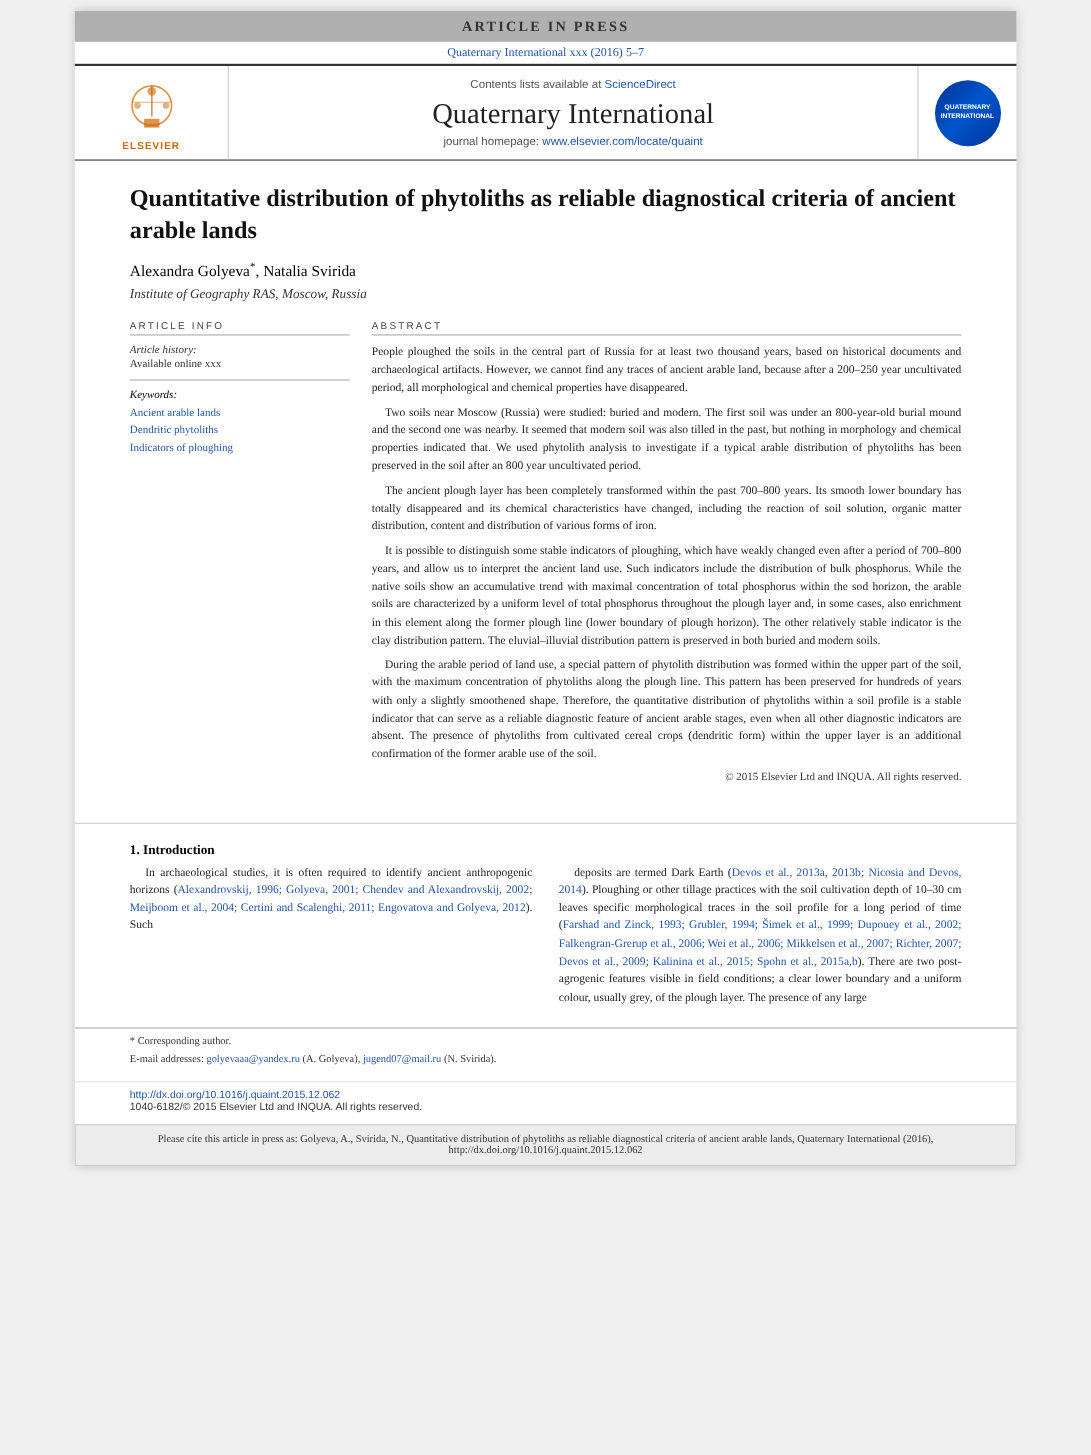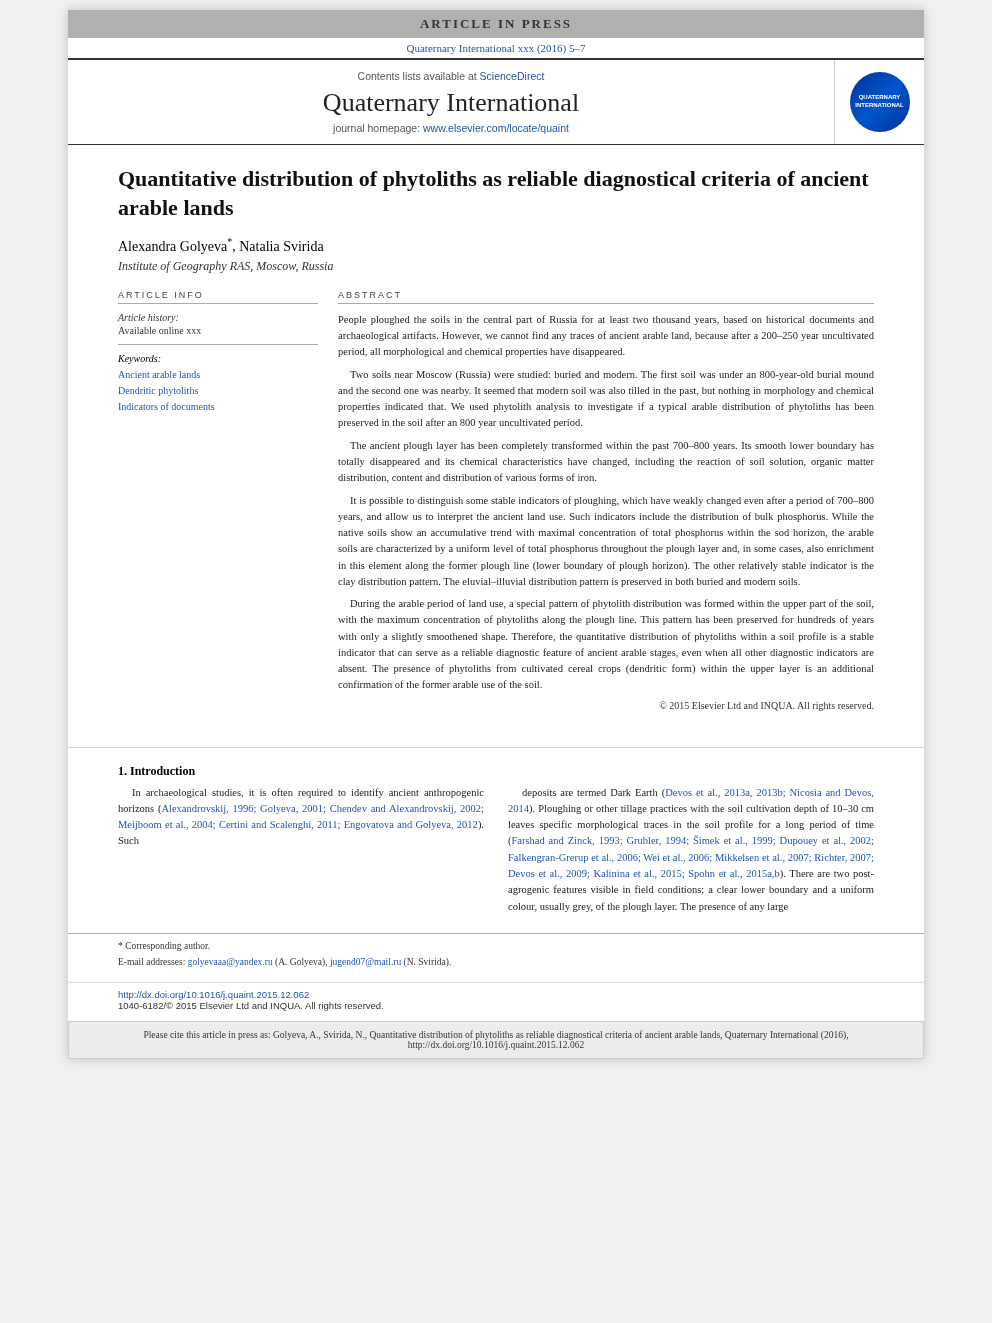--- a/index.html
+++ b/index.html
@@ -304,6 +304,20 @@
 
   <div class="journal-header">
 
+    <div class="header-left">
+      <svg width="90" height="55" viewBox="0 0 90 55">
+
+        <rect x="38" y="40" width="14" height="8" fill="#cc6600" opacity="0.7"></rect>
+        <ellipse cx="45" cy="28" rx="18" ry="18" fill="none" stroke="#cc6600" stroke-width="1.5" opacity="0.7"></ellipse>
+
+        <line x1="45" y1="10" x2="45" y2="38" stroke="#cc6600" stroke-width="1.5" opacity="0.7"></line>
+        <line x1="27" y1="25" x2="63" y2="25" stroke="#cc6600" stroke-width="1" opacity="0.5"></line>
+        <circle cx="45" cy="15" r="4" fill="#cc6600" opacity="0.6"></circle>
+        <circle cx="32" cy="28" r="3" fill="#cc6600" opacity="0.5"></circle>
+        <circle cx="58" cy="28" r="3" fill="#cc6600" opacity="0.5"></circle>
+      </svg>
+      <div class="elsevier-logo">ELSEVIER</div>
+    </div>
 
     <div class="header-center">
       <div class="sciencedirect-line">

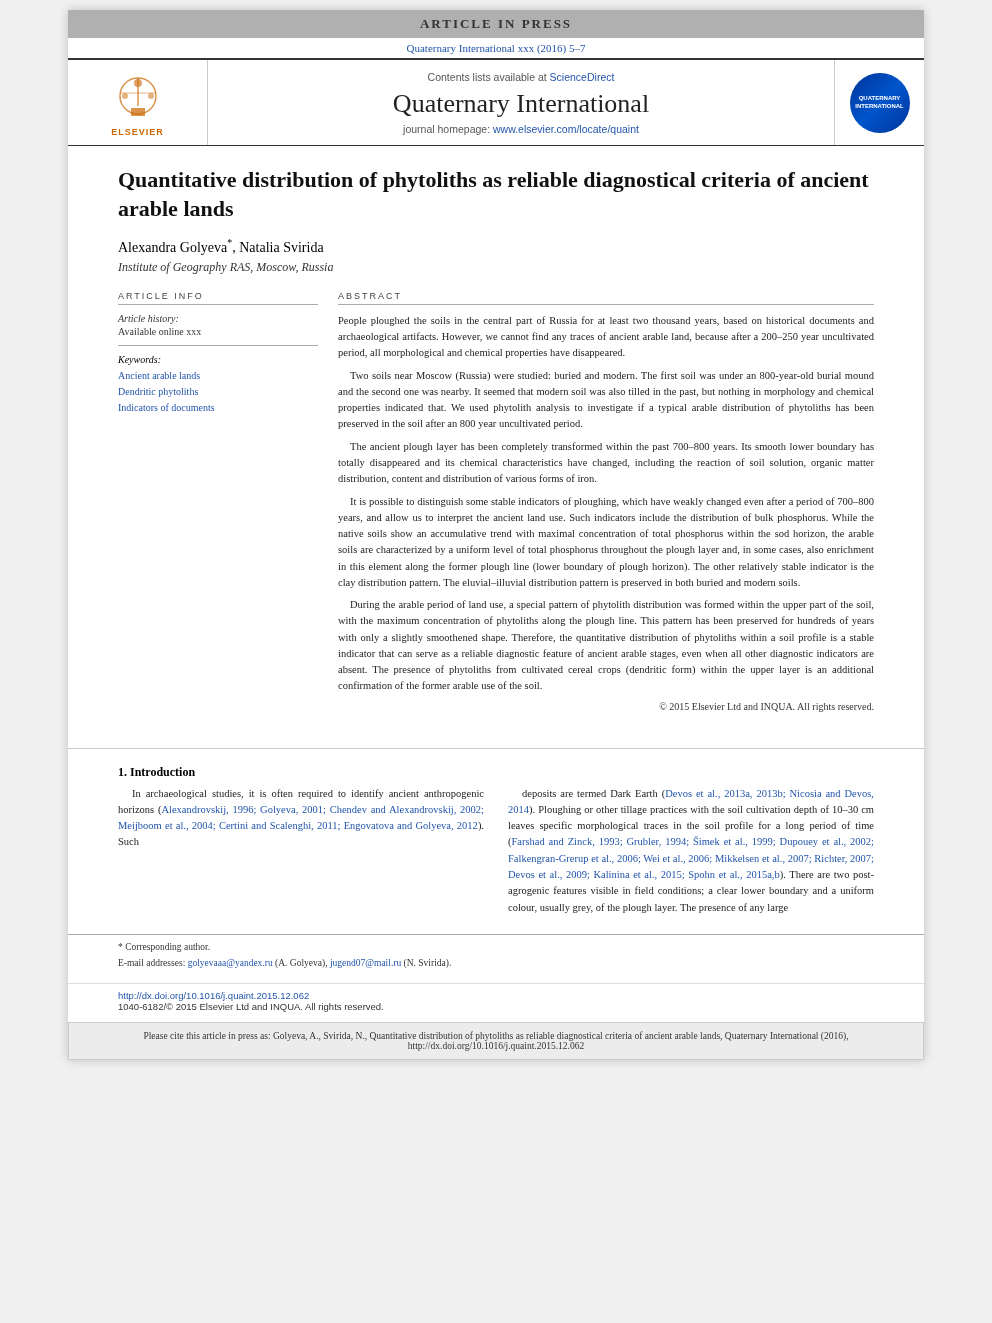--- a/index.html
+++ b/index.html
@@ -361,7 +361,7 @@
         <div class="keywords-label">Keywords:</div>
         <div class="keyword-item">Ancient arable lands</div>
         <div class="keyword-item">Dendritic phytoliths</div>
-        <div class="keyword-item">Indicators of documents</div>
+        <div class="keyword-item">Indicators of ploughing</div>
       </div>
 
       <div class="right-col">

